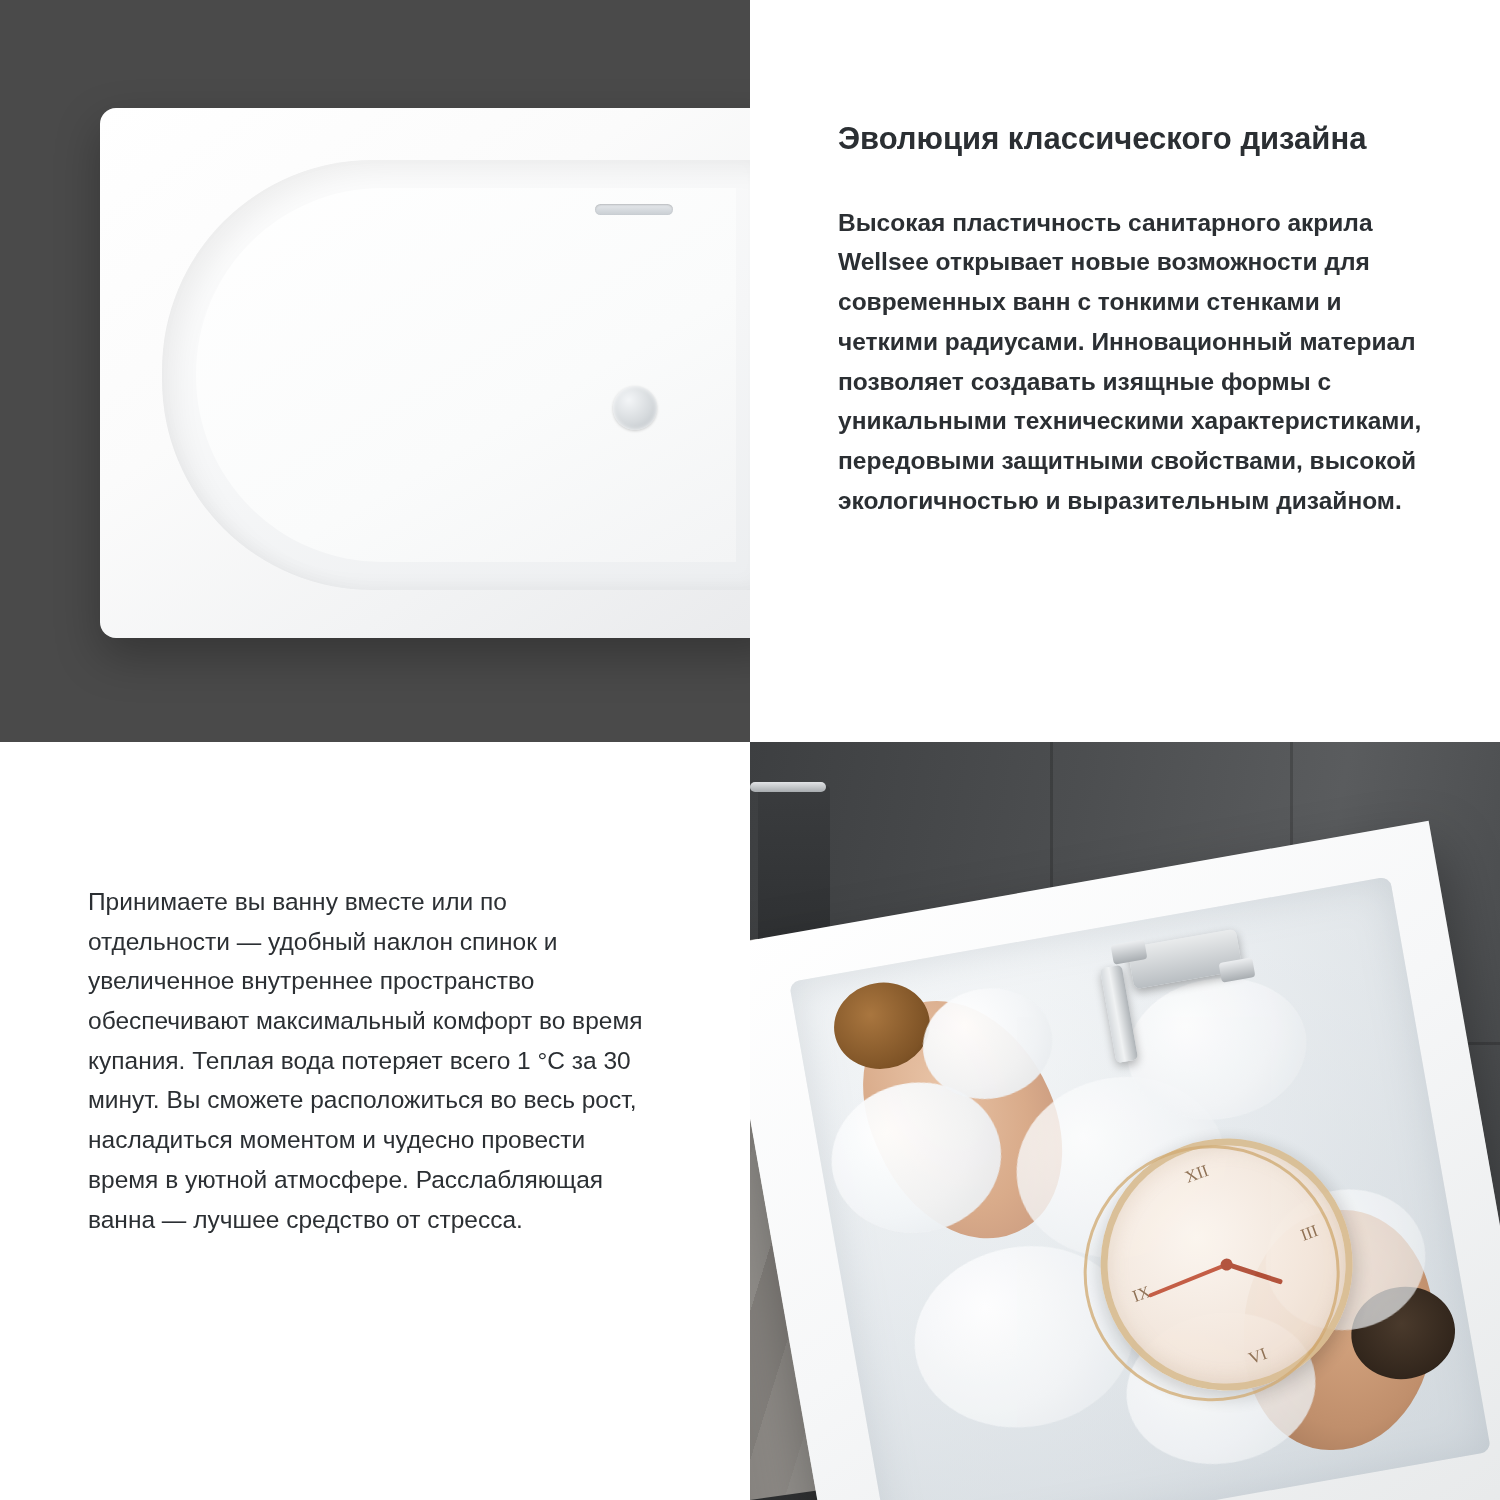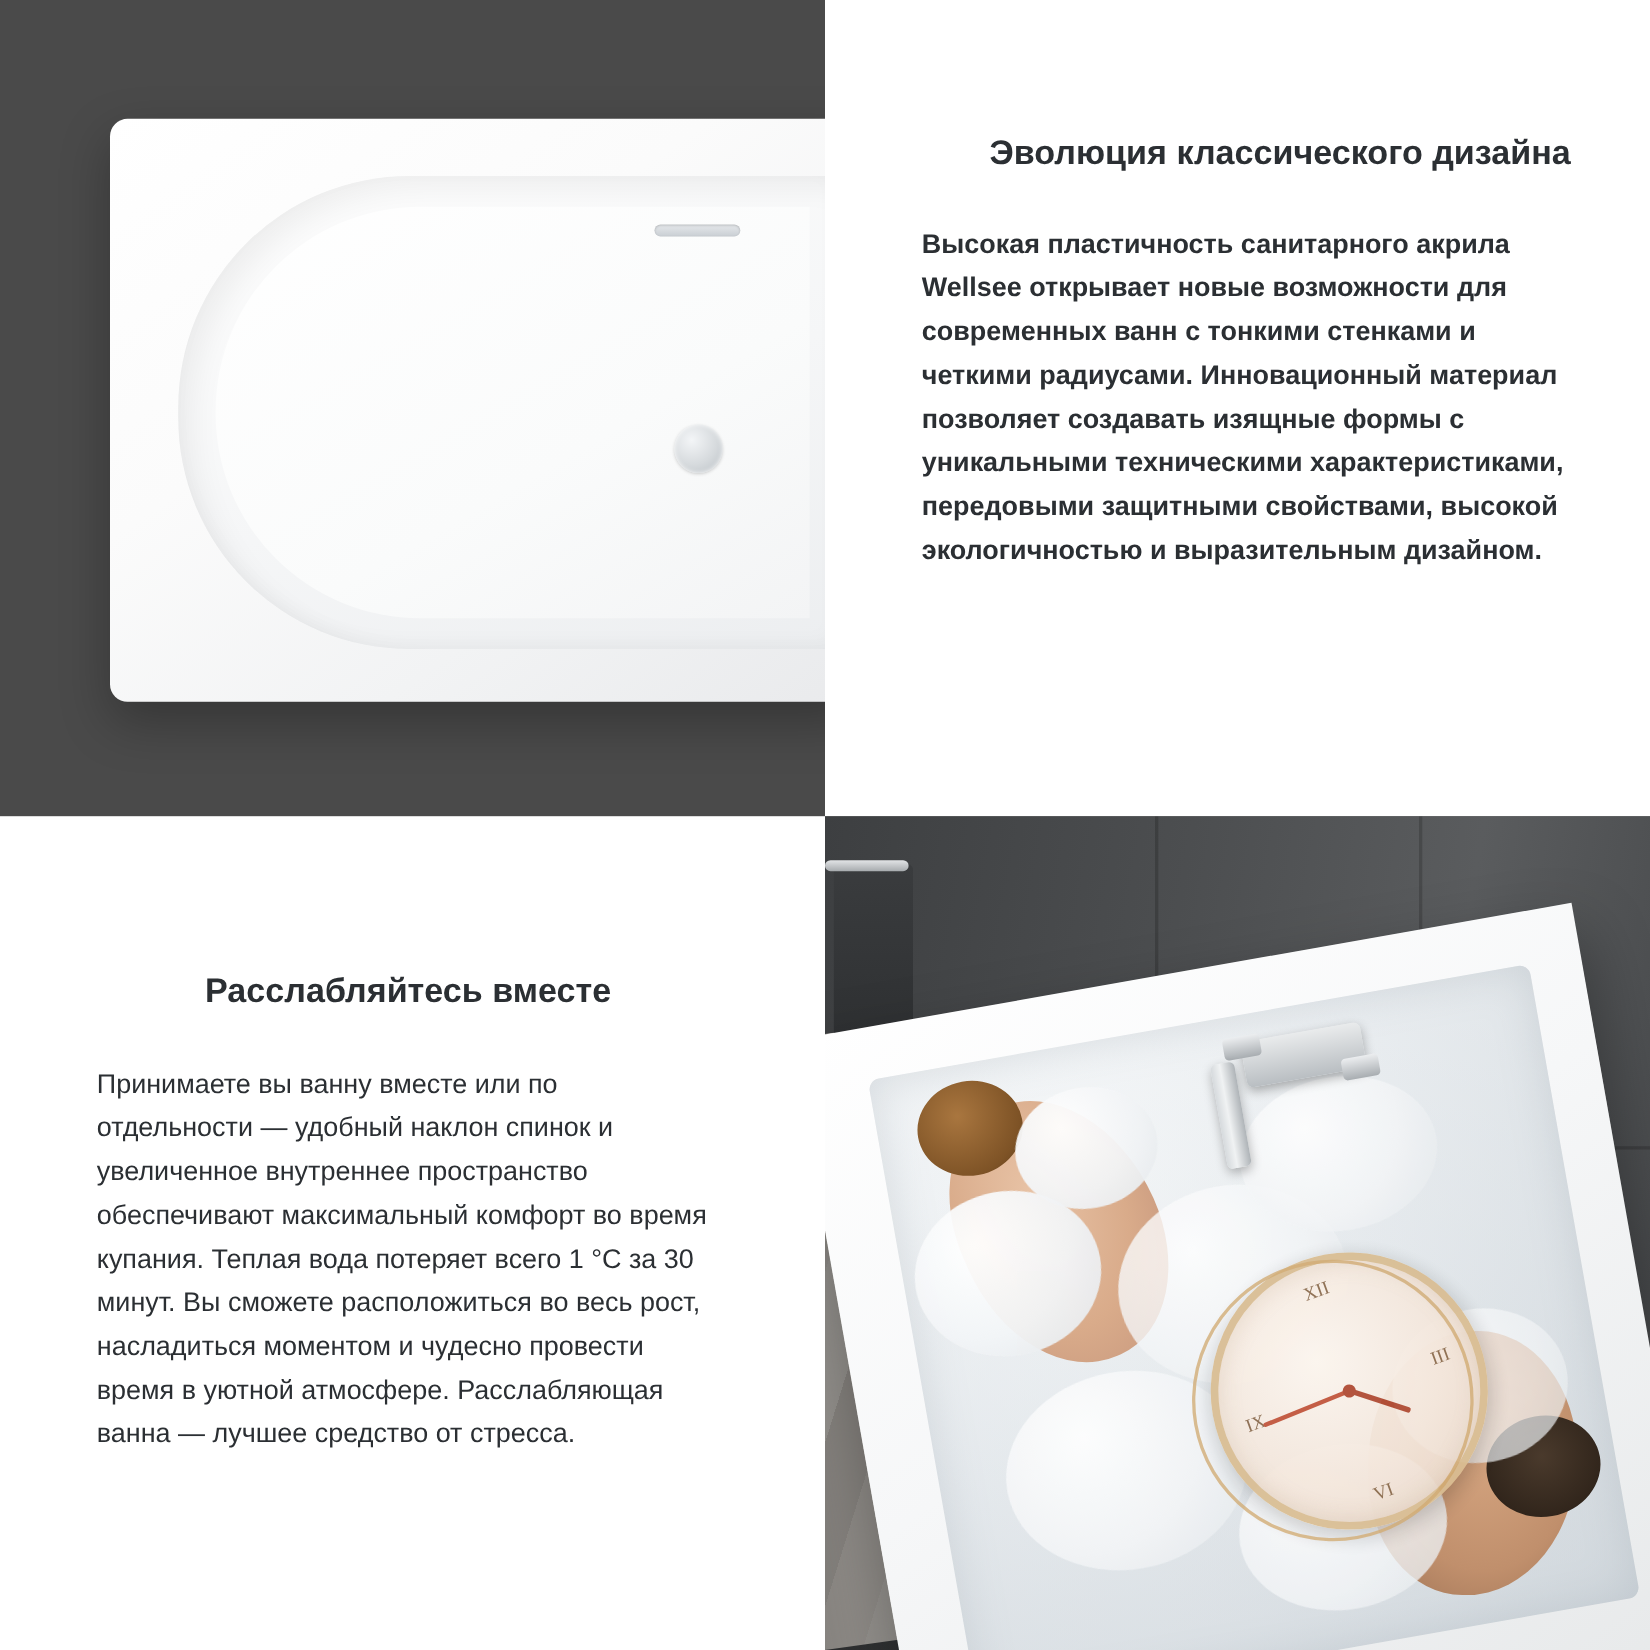--- a/index.html
+++ b/index.html
@@ -91,7 +91,7 @@
     line-height: 1.25;
     font-weight: bold;
     color: #2b2f33;
-    text-align: right;
+    text-align: left;
   }
   .cell-text-top p {
     margin: 0;

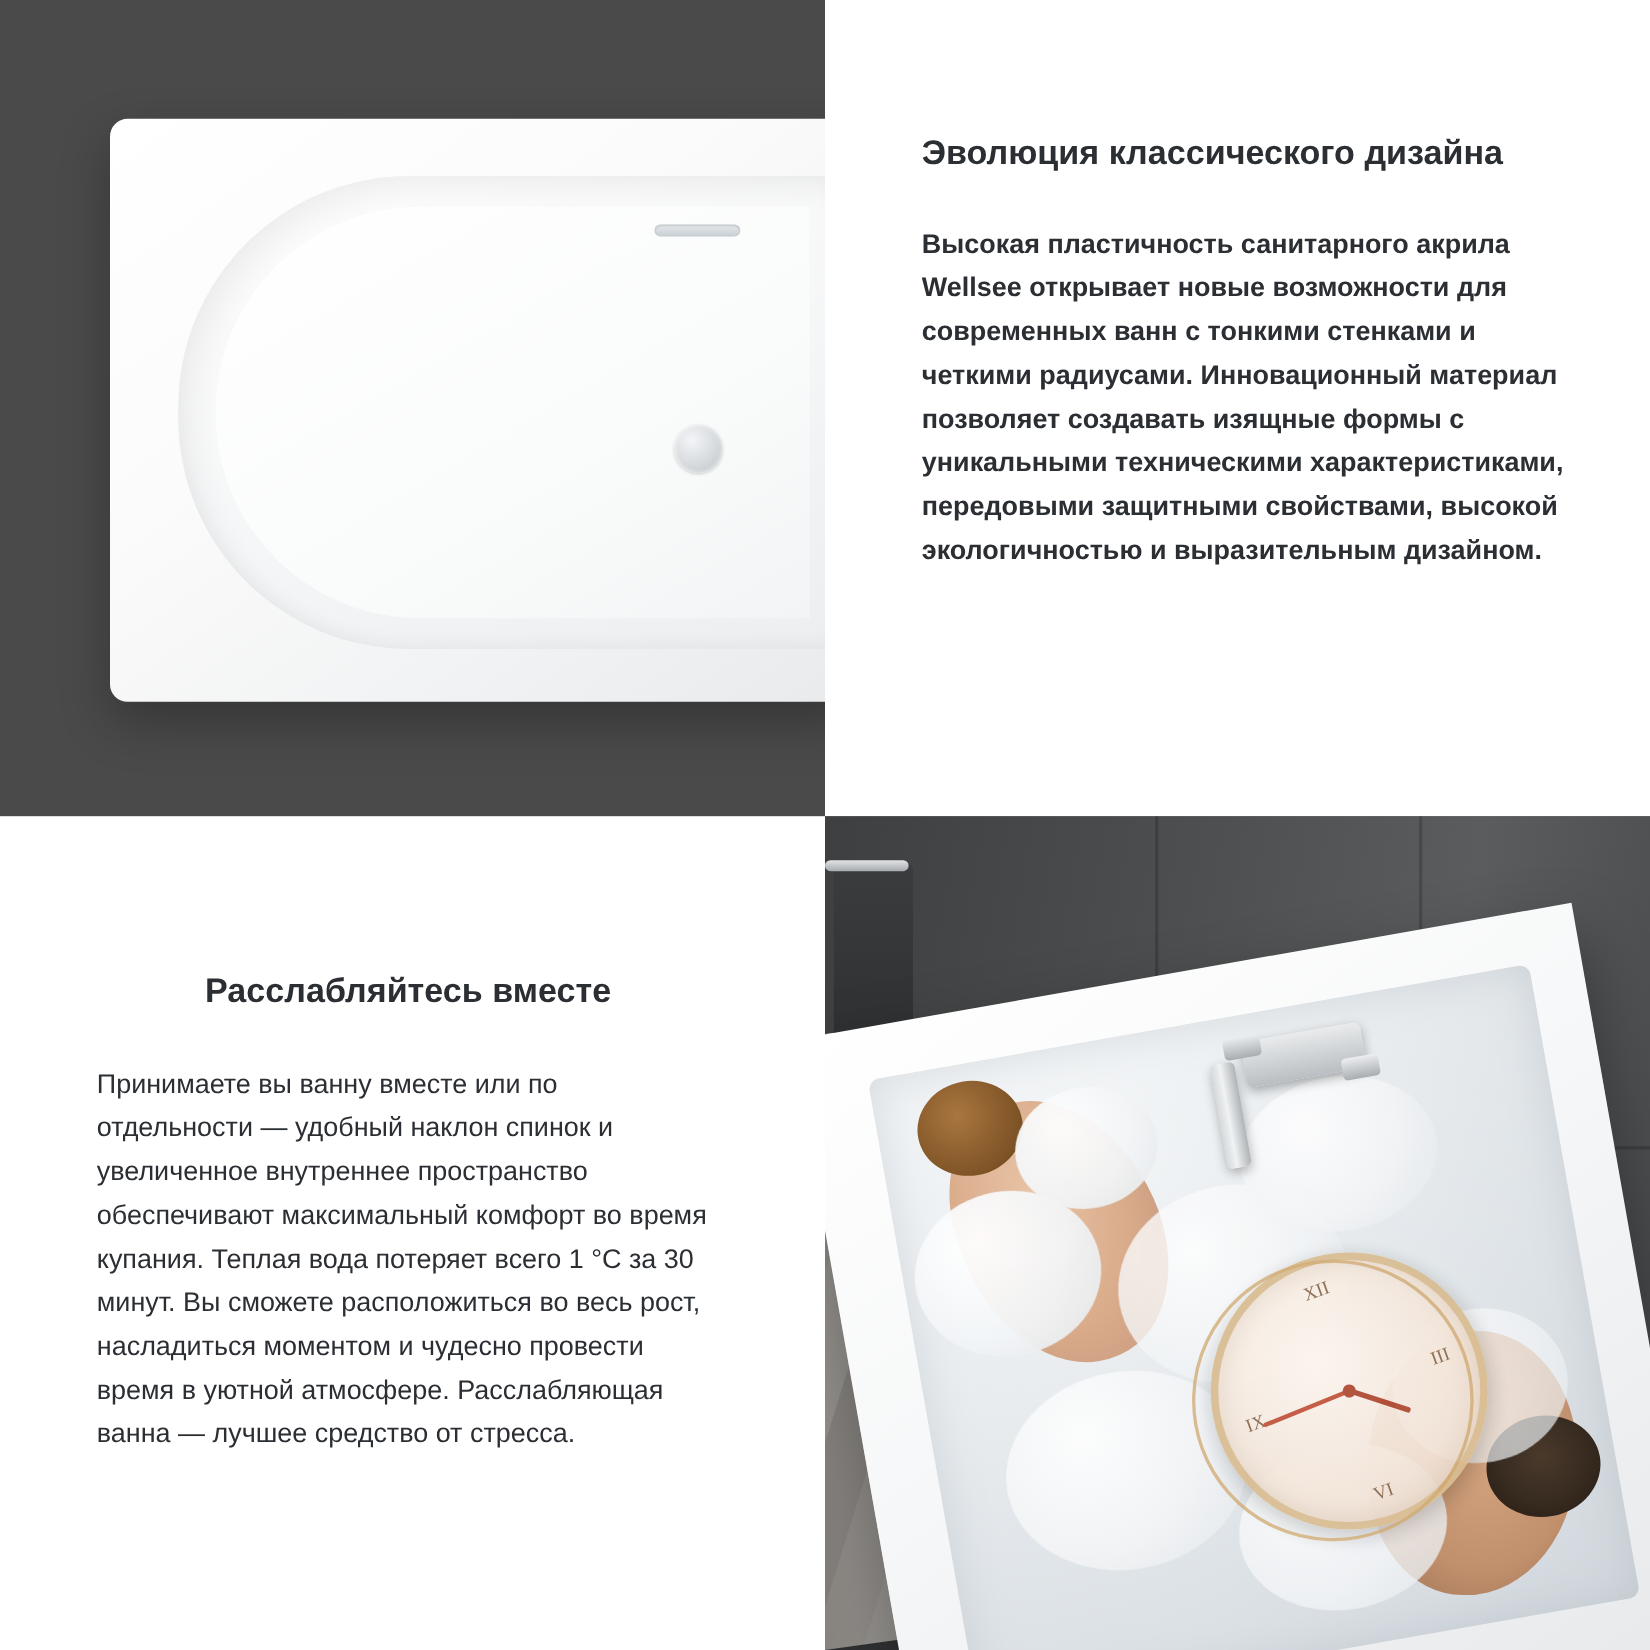--- a/index.html
+++ b/index.html
@@ -322,7 +322,6 @@
   </div>
 
   <div class="cell-text-bottom">
-    <h2>Расслабляйтесь вместе</h2>
     <p>Принимаете вы ванну вместе или по отдельности — удобный наклон спинок и увеличенное внутреннее пространство обеспечивают максимальный комфорт во время купания. Теплая вода потеряет всего 1 °C за 30 минут. Вы сможете расположиться во весь рост, насладиться моментом и чудесно провести время в уютной атмосфере. Расслабляющая ванна — лучшее средство от стресса.</p>
   </div>
 

